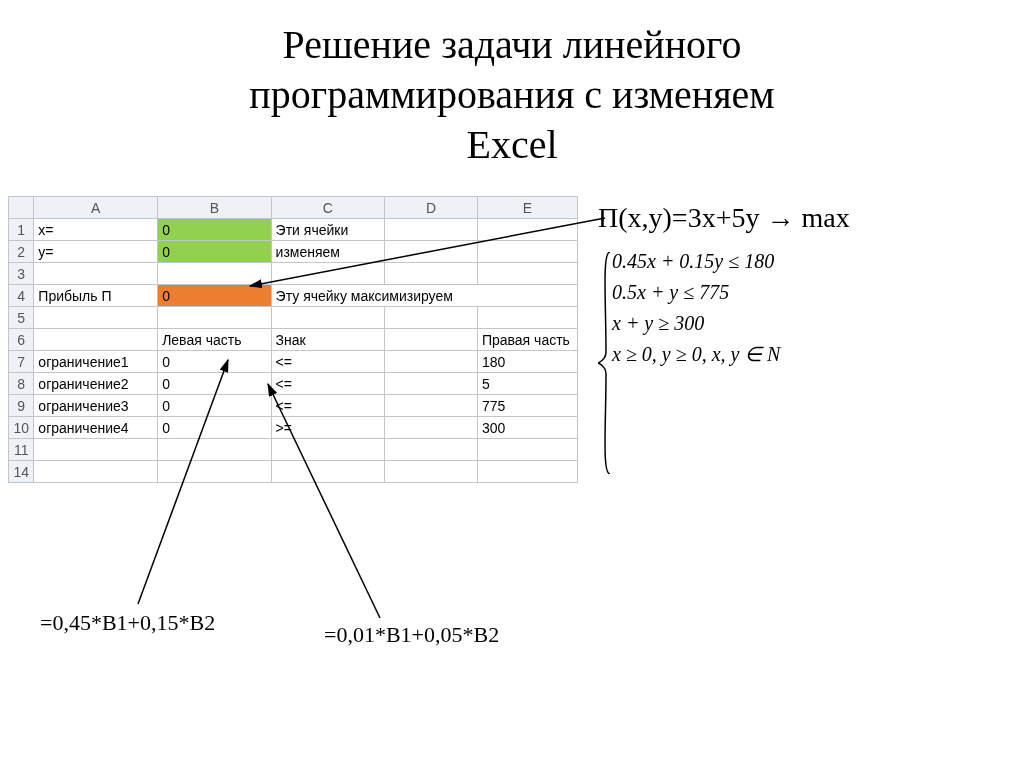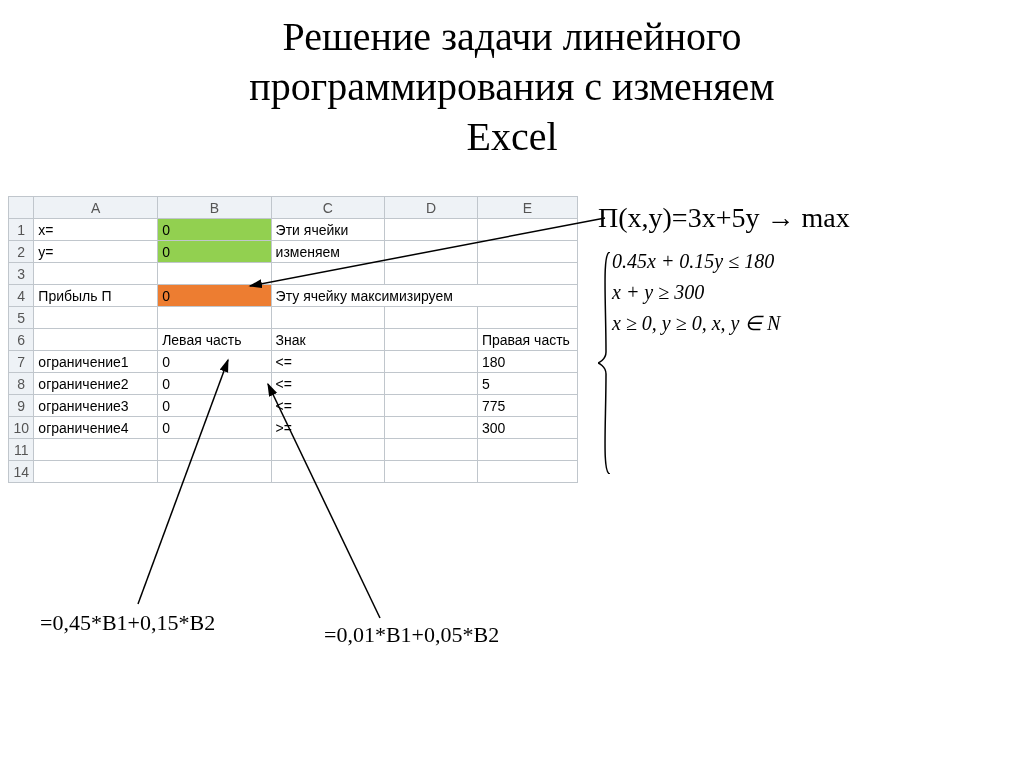--- a/index.html
+++ b/index.html
@@ -16,7 +16,7 @@
     text-align: center;
     font-size: 40px;
     line-height: 1.25;
-    padding: 12px 40px 10px 40px;
+    padding: 20px 40px 10px 40px;
     color: #000;
   }
   .sheet-wrap {

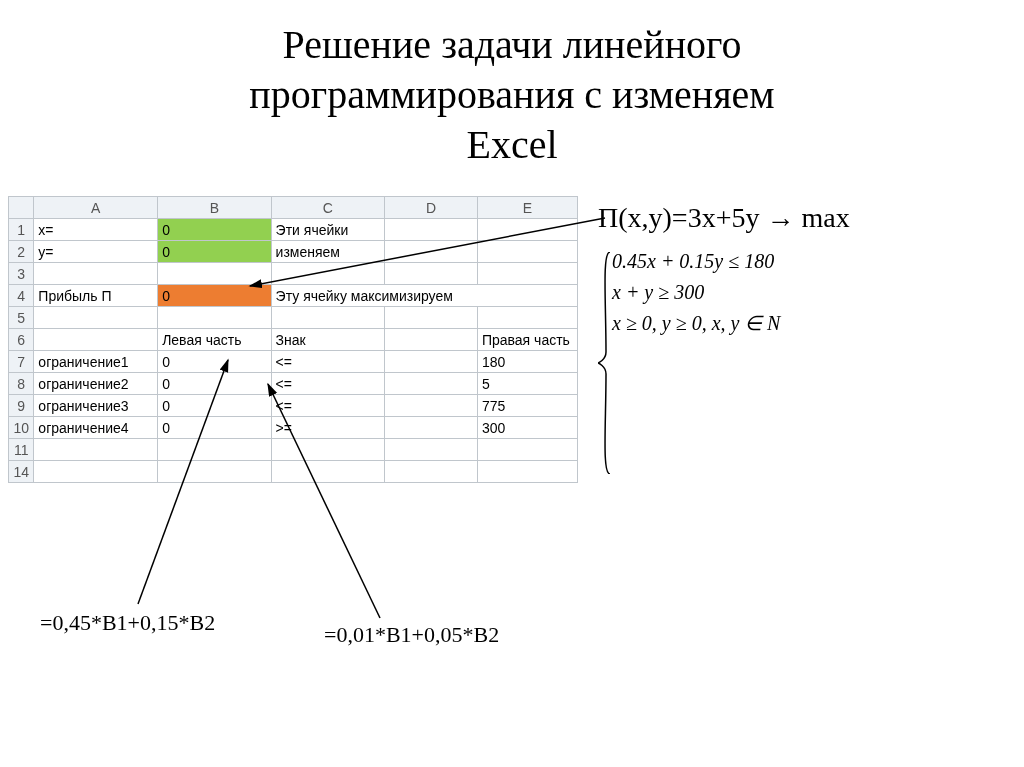--- a/index.html
+++ b/index.html
@@ -237,6 +237,7 @@
 
 <div class="constraints">
   <div class="it">0.45x + 0.15y ≤ 180</div>
+  <div class="it">0.5x + y ≤ 775</div>
   <div class="it">x + y ≥ 300</div>
   <div class="it">x ≥ 0, y ≥ 0, x, y ∈ N</div>
 </div>

